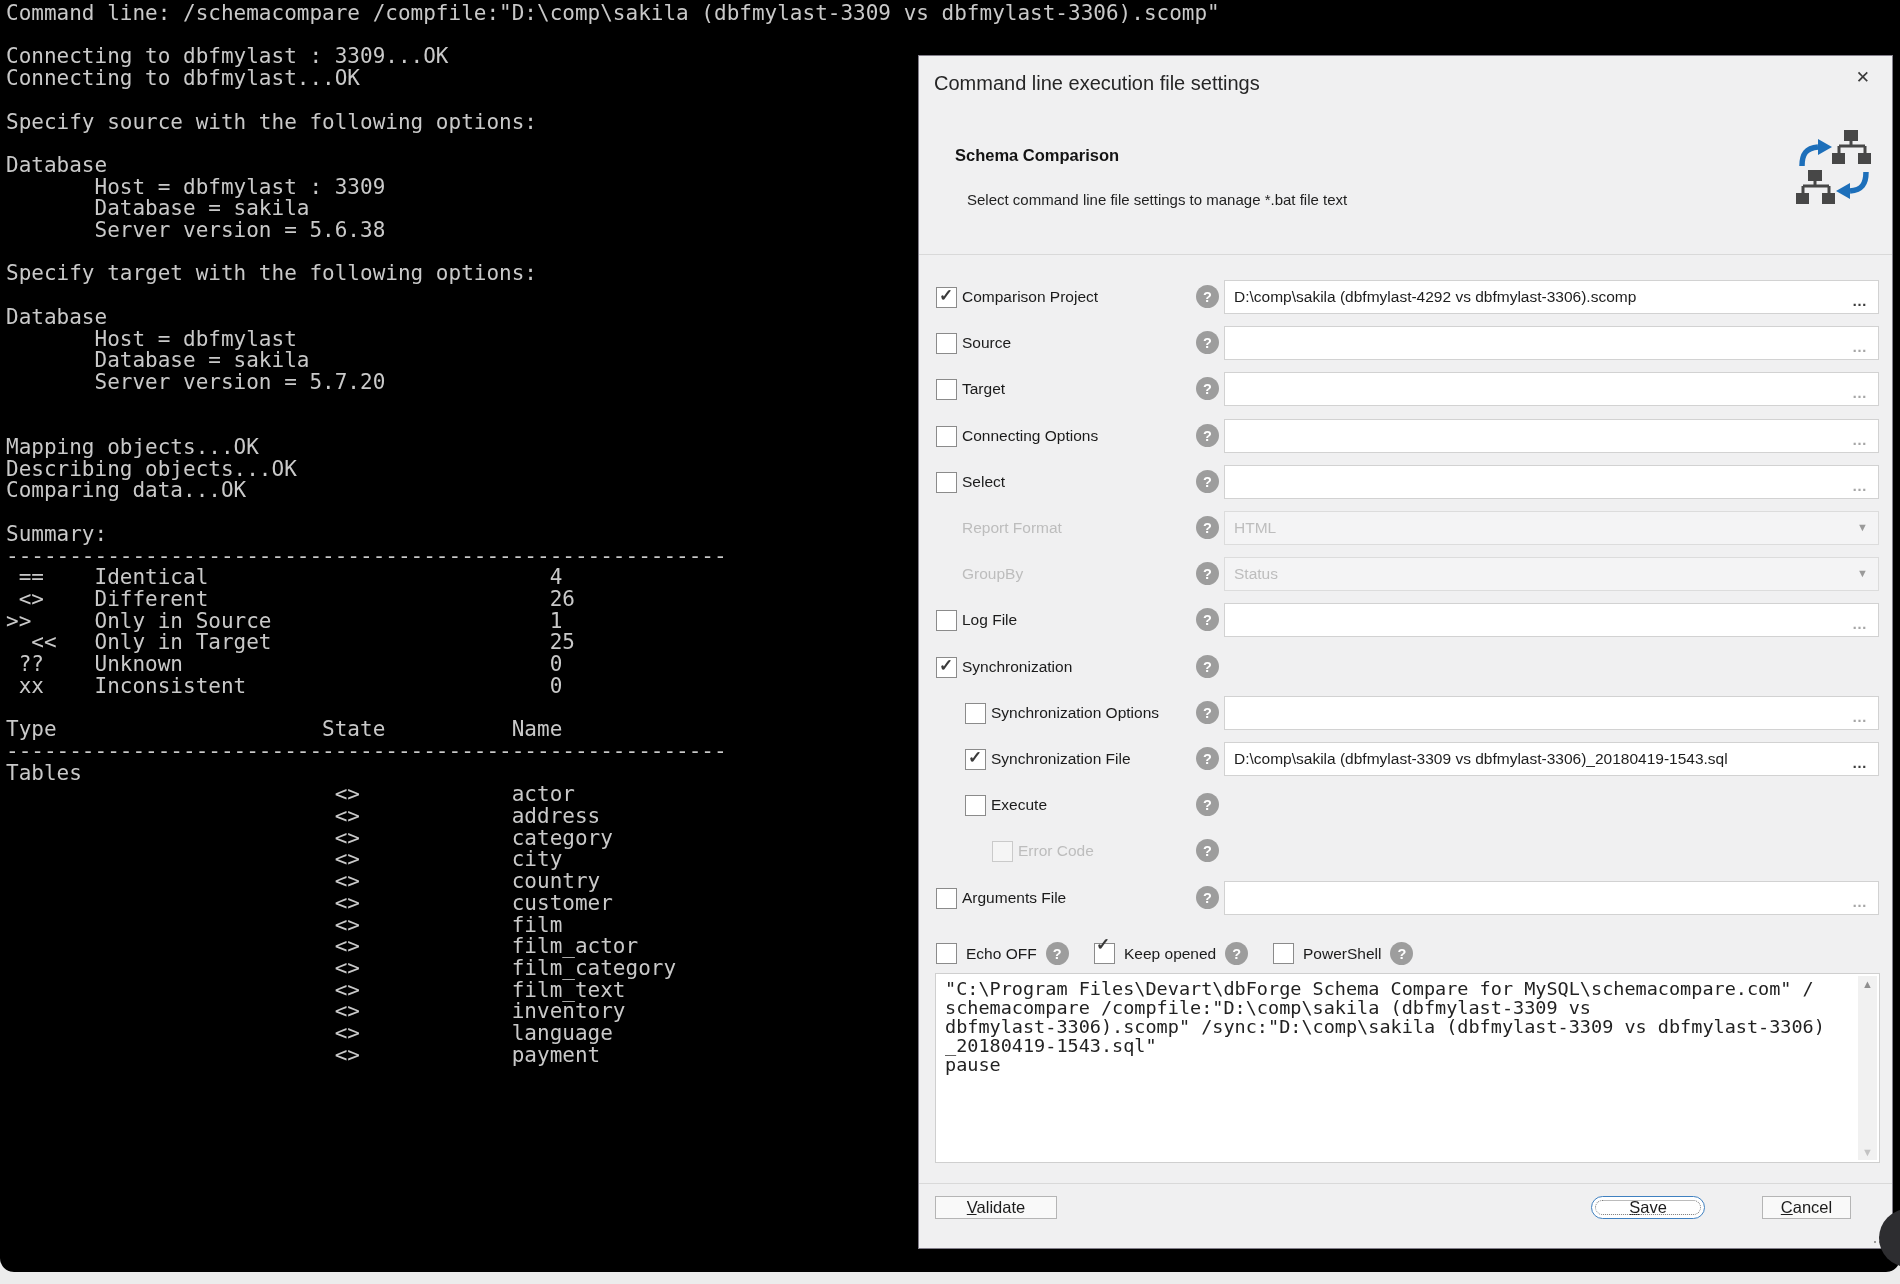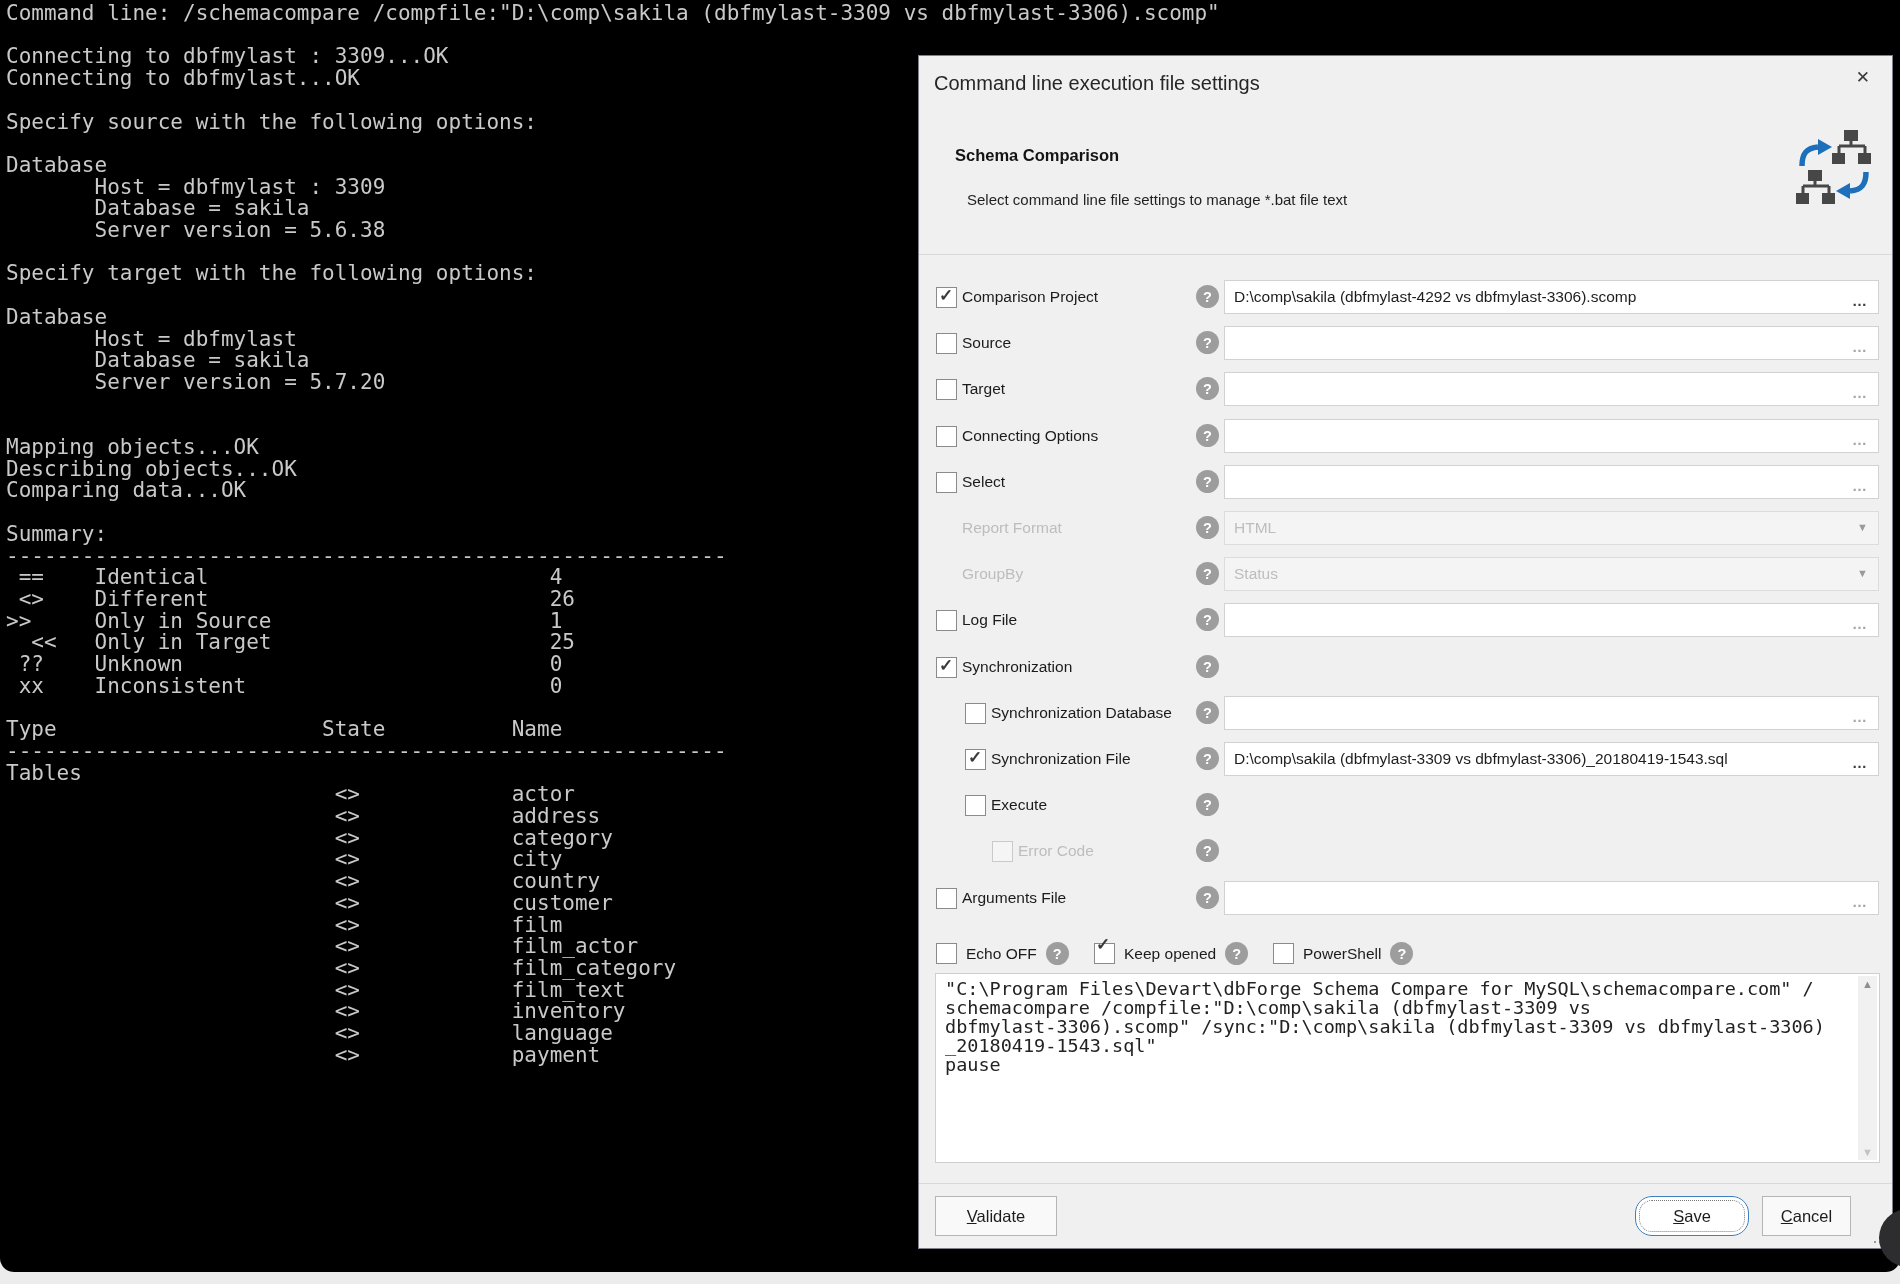--- a/index.html
+++ b/index.html
@@ -255,7 +255,7 @@
 
   <div class="row lv1" style="top:640px">
     <span class="cb"></span>
-    <span class="lbl">Synchronization Database</span>
+    <span class="lbl">Synchronization Options</span>
     <span class="help">?</span>
     <span class="field">
       <span class="fval"></span>

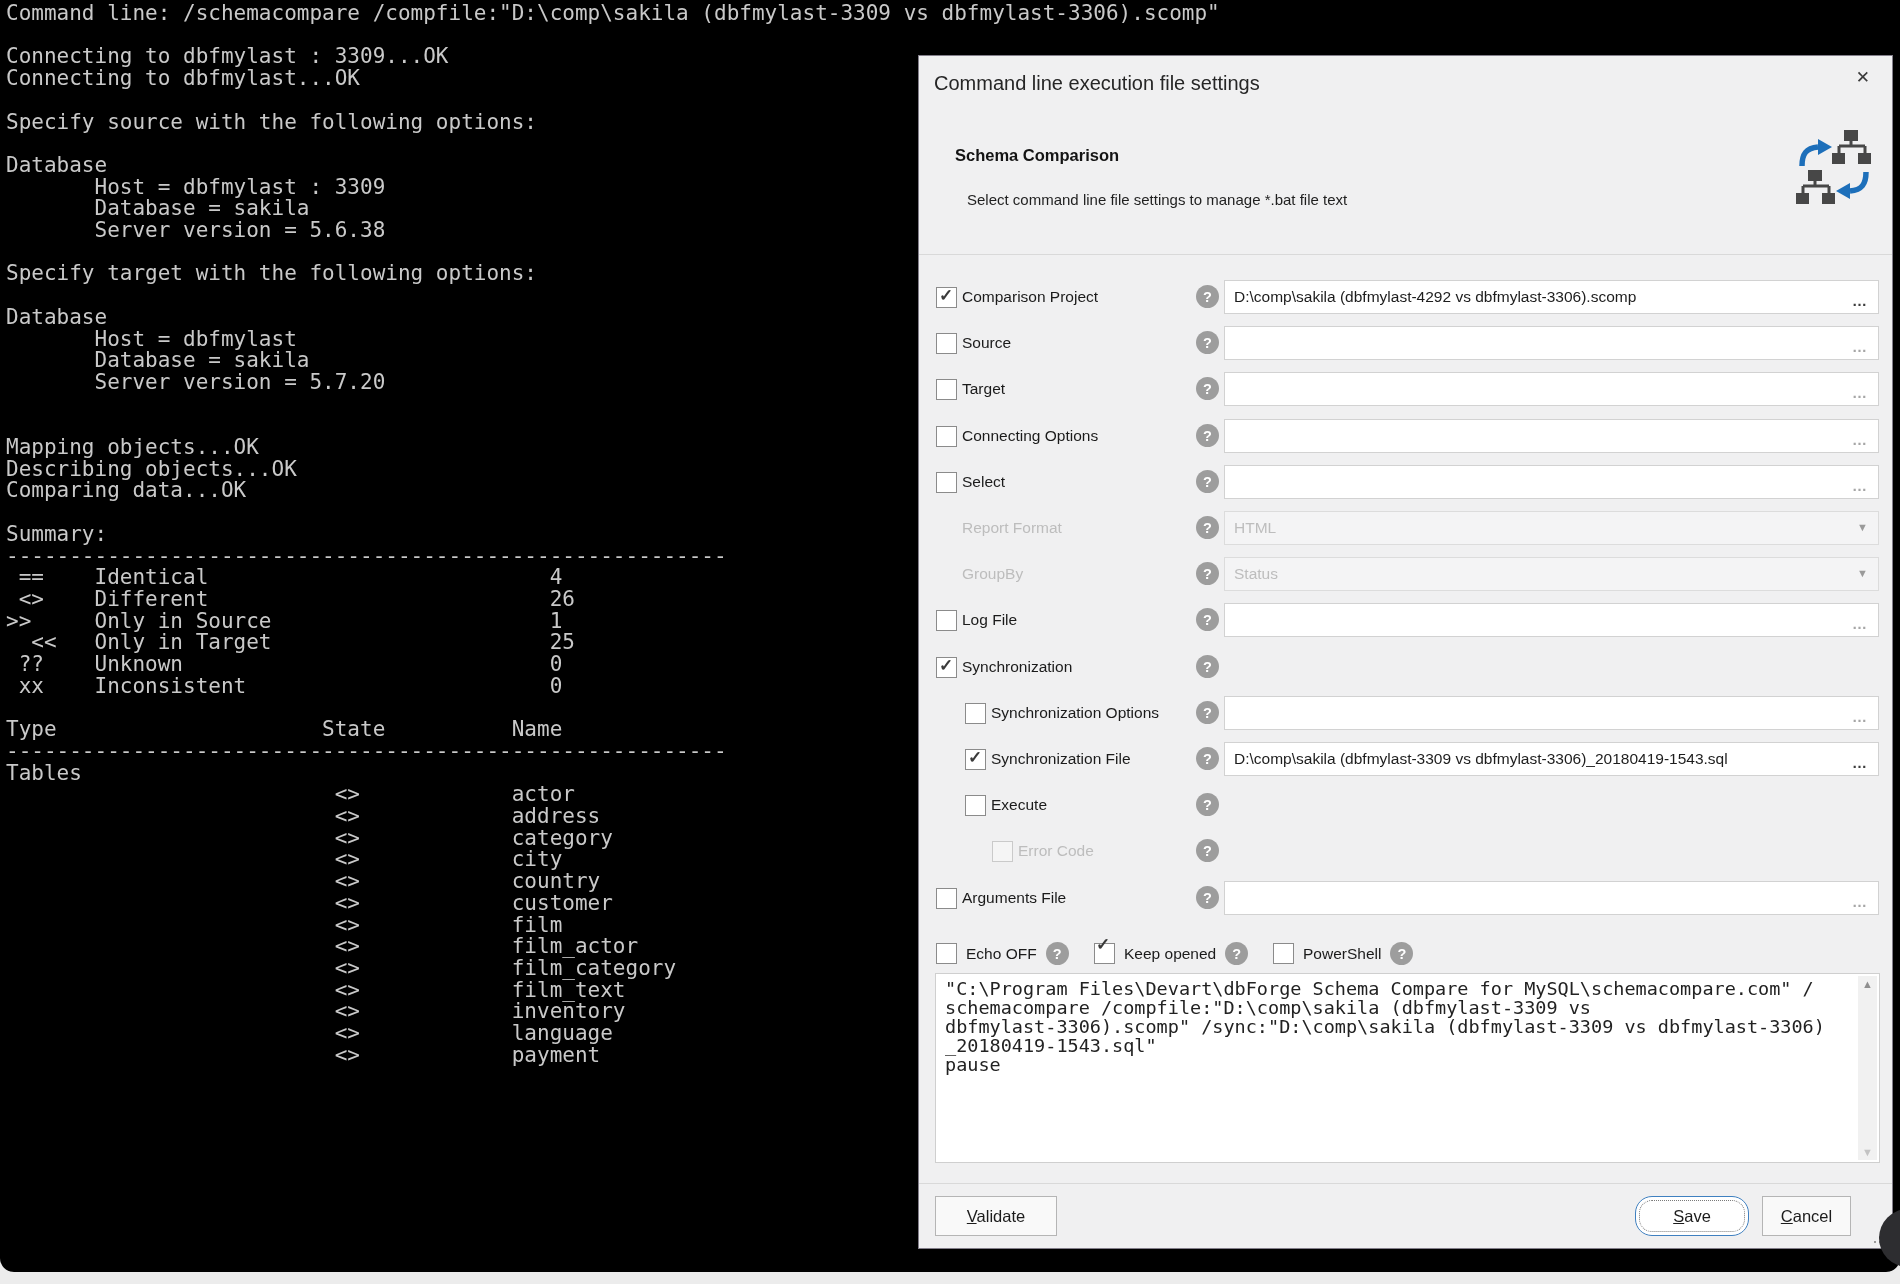--- a/index.html
+++ b/index.html
@@ -71,7 +71,7 @@
   .vs-down{position:absolute;bottom:2px;left:0;right:0;text-align:center;font-size:11px;color:#c3c3c3;}
   
   .btn{
-    position:absolute;top:1140px;height:40px;background:#f9f9f9;border:1px solid #b5b5b5;
+    position:absolute;top:1140px;height:23px;background:#f9f9f9;border:1px solid #b5b5b5;
     display:flex;align-items:center;justify-content:center;box-sizing:border-box;
   }
   .btn-label{display:block;font-size:16.5px;color:#1c1c1c;}

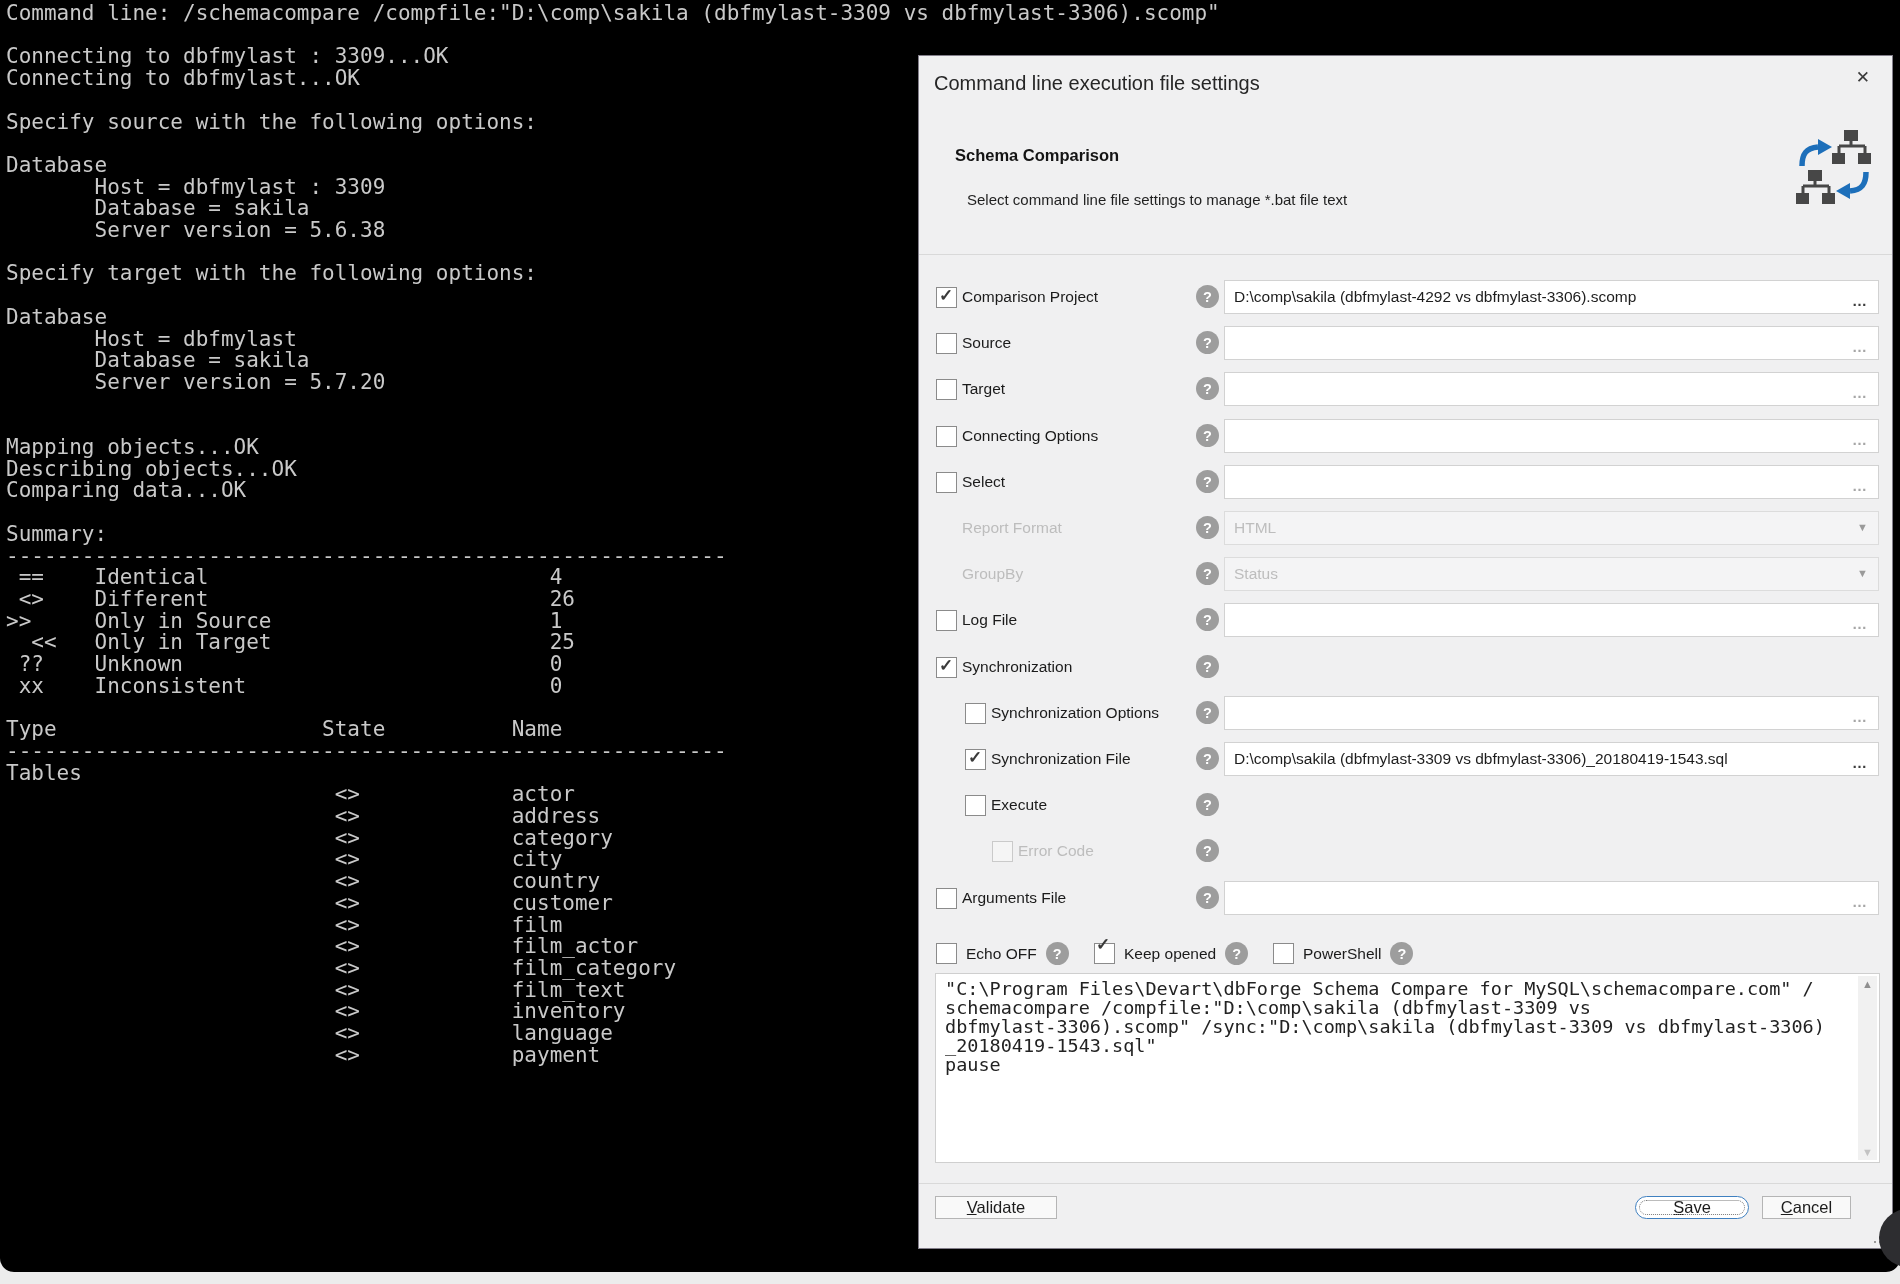--- a/index.html
+++ b/index.html
@@ -77,7 +77,7 @@
   .btn-label{display:block;font-size:16.5px;color:#1c1c1c;}
   .btn-label::first-letter{text-decoration:underline;}
   #btn-validate{left:16px;width:122px;}
-  #btn-save{left:716px;width:114px;background:#fff;border-color:#3f80c0;outline:1px dotted #7a7a7a;outline-offset:-5px;border-radius:17px;}
+  #btn-save{left:672px;width:114px;background:#fff;border-color:#3f80c0;outline:1px dotted #7a7a7a;outline-offset:-5px;border-radius:17px;}
   #btn-cancel{left:843px;width:89px;}
   
   .grip{position:absolute;right:6px;bottom:5px;width:2px;height:2px;background:#9a9a9a;

